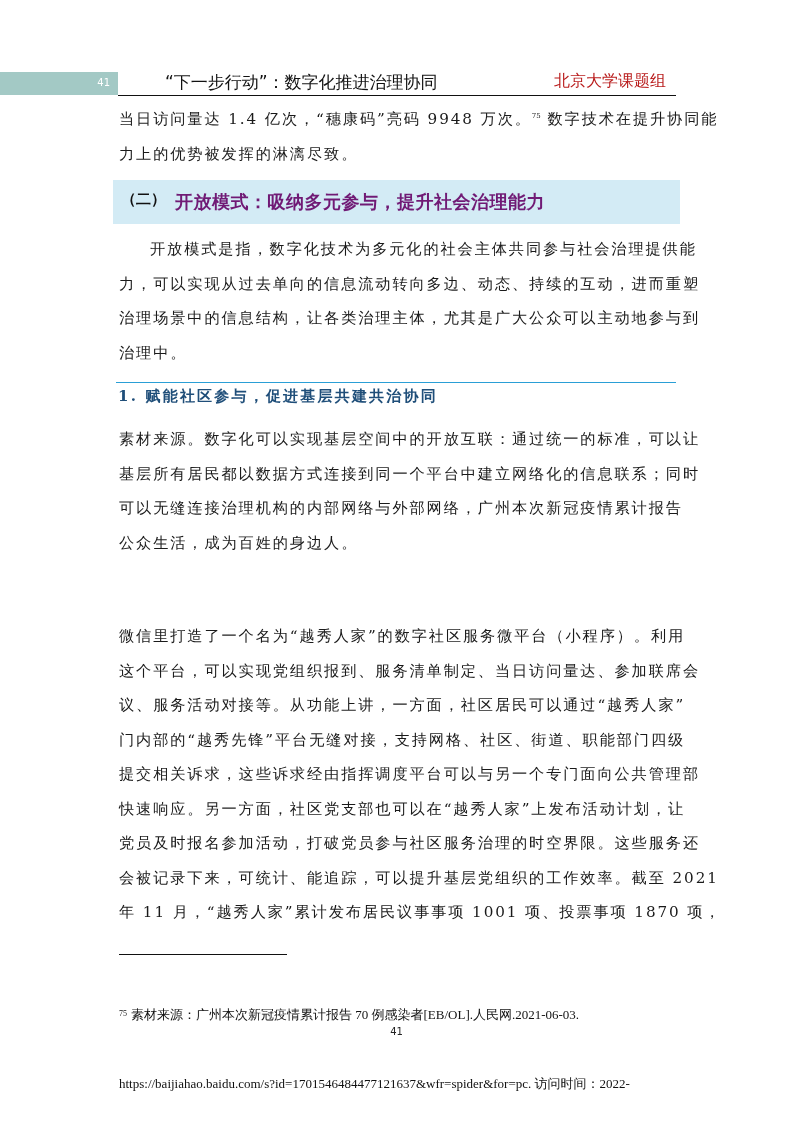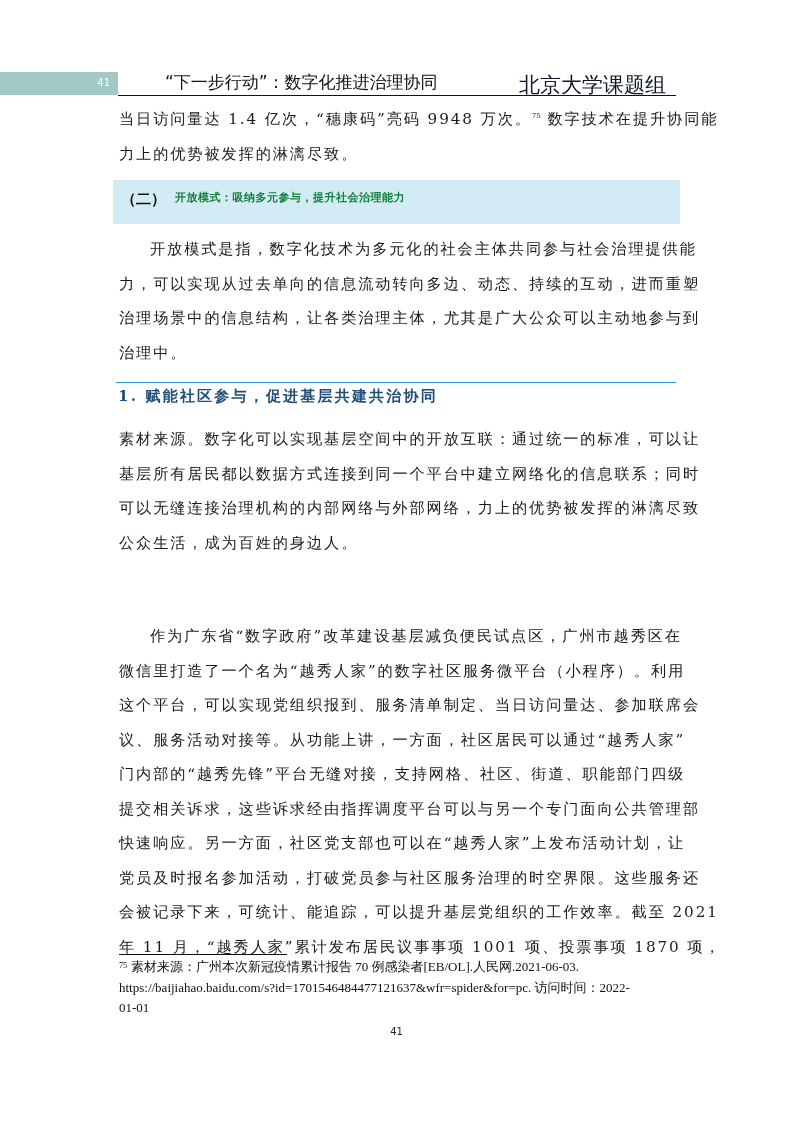--- a/index.html
+++ b/index.html
@@ -26,7 +26,7 @@
     }
     .running-head .org {
       position: absolute; right: 10px; top: 5px;
-      font-family: "DejaVu Sans", sans-serif; font-size: 21px; color: #0f172a;
+      font-family: "DejaVu Sans", sans-serif; font-size: 16px; color: #b91c1c;
     }
     .para {
       position: absolute; left: 119px; width: 558px;

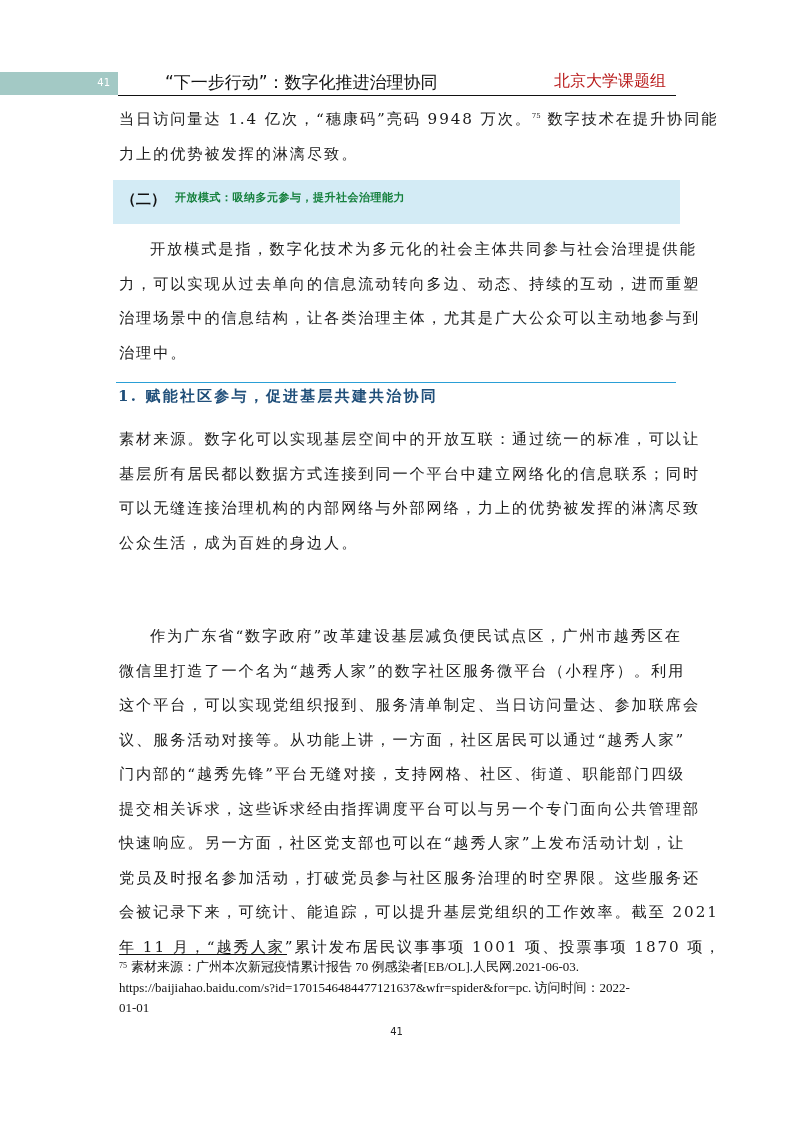--- a/index.html
+++ b/index.html
@@ -46,7 +46,7 @@
     }
     .section-band .label {
       position: absolute; left: 62px; top: 10px;
-      font-family: "DejaVu Sans", sans-serif; font-weight: bold; font-size: 11px; color: #15803d;
+      font-family: "DejaVu Sans", sans-serif; font-weight: bold; font-size: 18px; color: #701a75;
       letter-spacing: 0.5px;
     }
     .sub-rule {

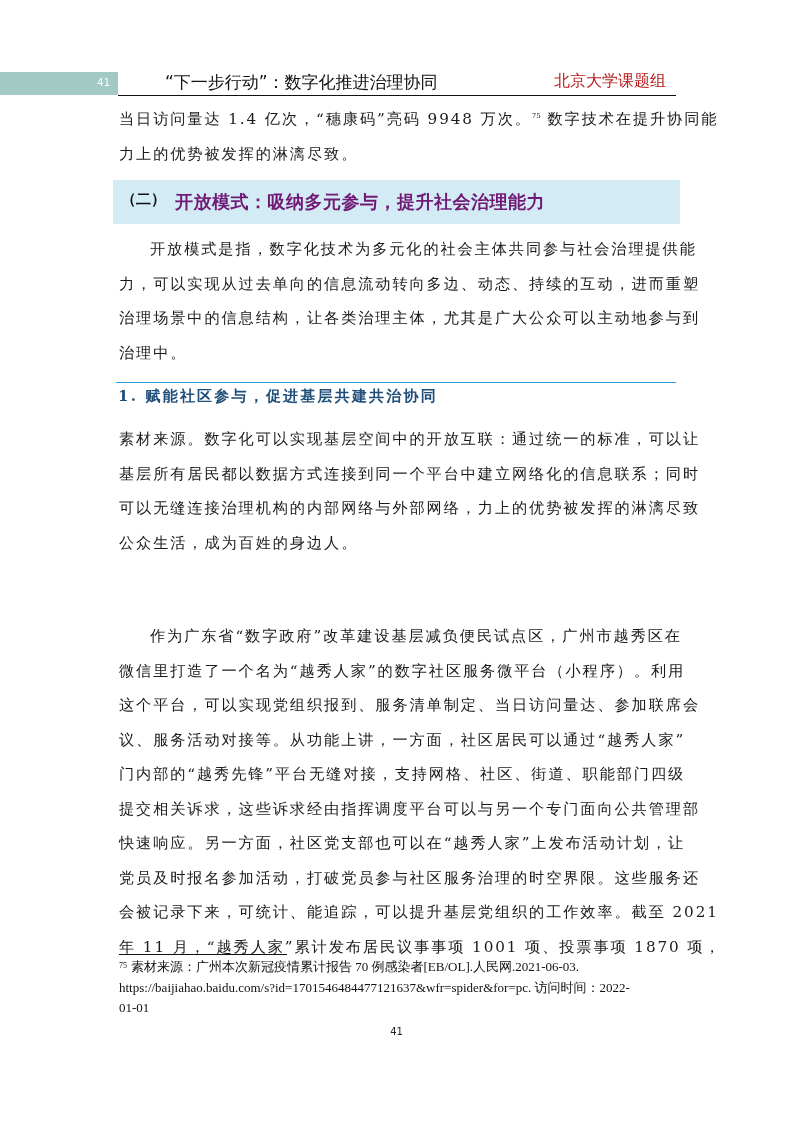--- a/index.html
+++ b/index.html
@@ -107,7 +107,7 @@
 <p class="para" style="top:422px;">
   <span class="line">素材来源。数字化可以实现基层空间中的开放互联：通过统一的标准，可以让</span>
   <span class="line">基层所有居民都以数据方式连接到同一个平台中建立网络化的信息联系；同时</span>
-  <span class="line">可以无缝连接治理机构的内部网络与外部网络，力上的优势被发挥的淋漓尽致</span>
+  <span class="line">可以无缝连接治理机构的内部网络与外部网络，广州本次新冠疫情累计报告</span>
   <span class="line">公众生活，成为百姓的身边人。</span>
 </p>
 

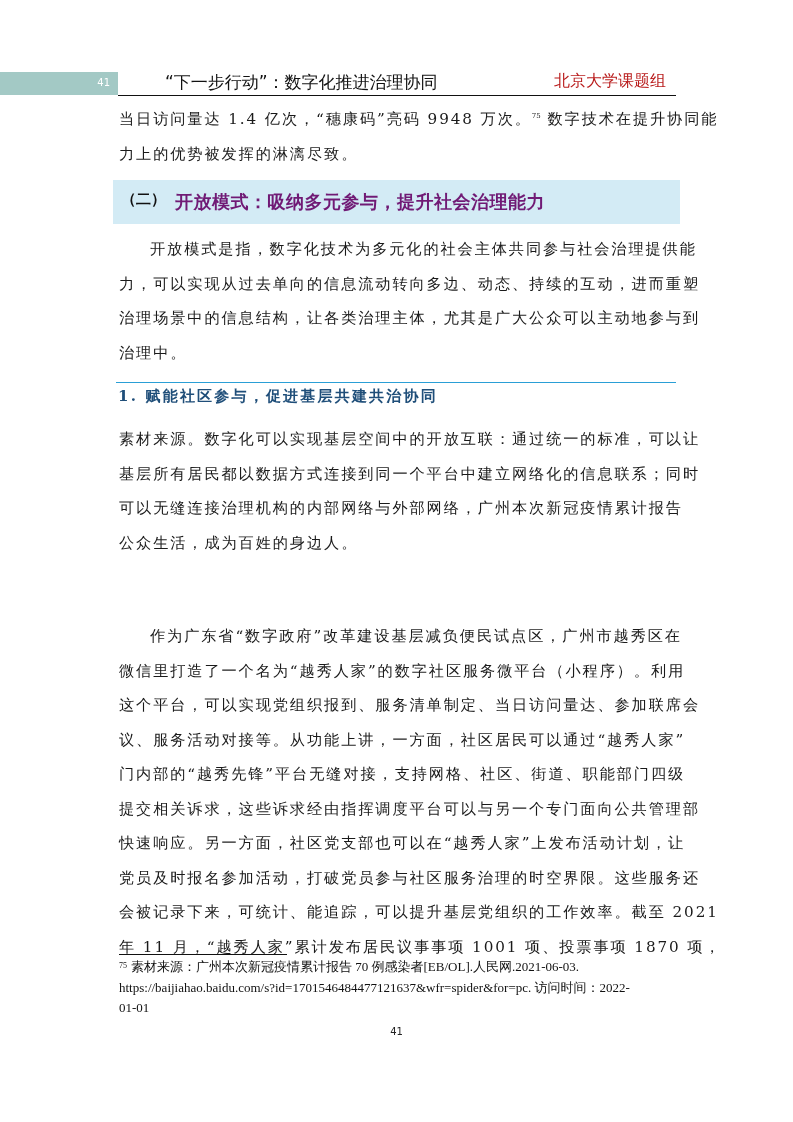--- a/index.html
+++ b/index.html
@@ -112,7 +112,6 @@
 </p>
 
 <p class="para" style="top:619px;">
-  <span class="line indent">作为广东省“数字政府”改革建设基层减负便民试点区，广州市越秀区在</span>
   <span class="line">微信里打造了一个名为“越秀人家”的数字社区服务微平台（小程序）。利用</span>
   <span class="line">这个平台，可以实现党组织报到、服务清单制定、当日访问量达、参加联席会</span>
   <span class="line">议、服务活动对接等。从功能上讲，一方面，社区居民可以通过“越秀人家”</span>

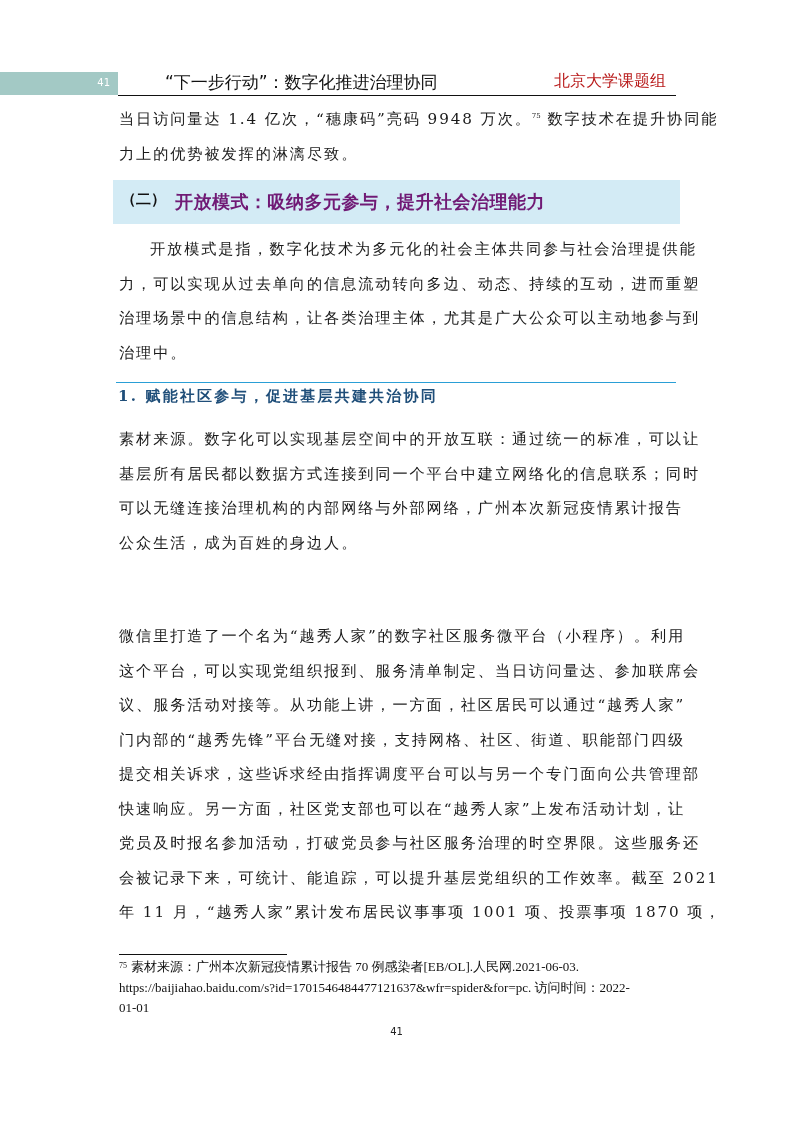--- a/index.html
+++ b/index.html
@@ -67,7 +67,7 @@
       font-family: "Liberation Serif", serif; font-size: 13px; line-height: 20.5px; color: #111;
     }
     .footnote sup { font-size: 8px; vertical-align: top; position: relative; top: -1px; margin-right: 4px; }
-    .footnote .line { display: block; white-space: nowrap; }
+    .footnote .line { display: block; white-space: nowrap; margin-top: 48px; }
     .page-number {
       position: absolute; left: 0; width: 793px; top: 1026px; text-align: center;
       font-family: "DejaVu Sans", sans-serif; font-size: 10px; color: #222;

